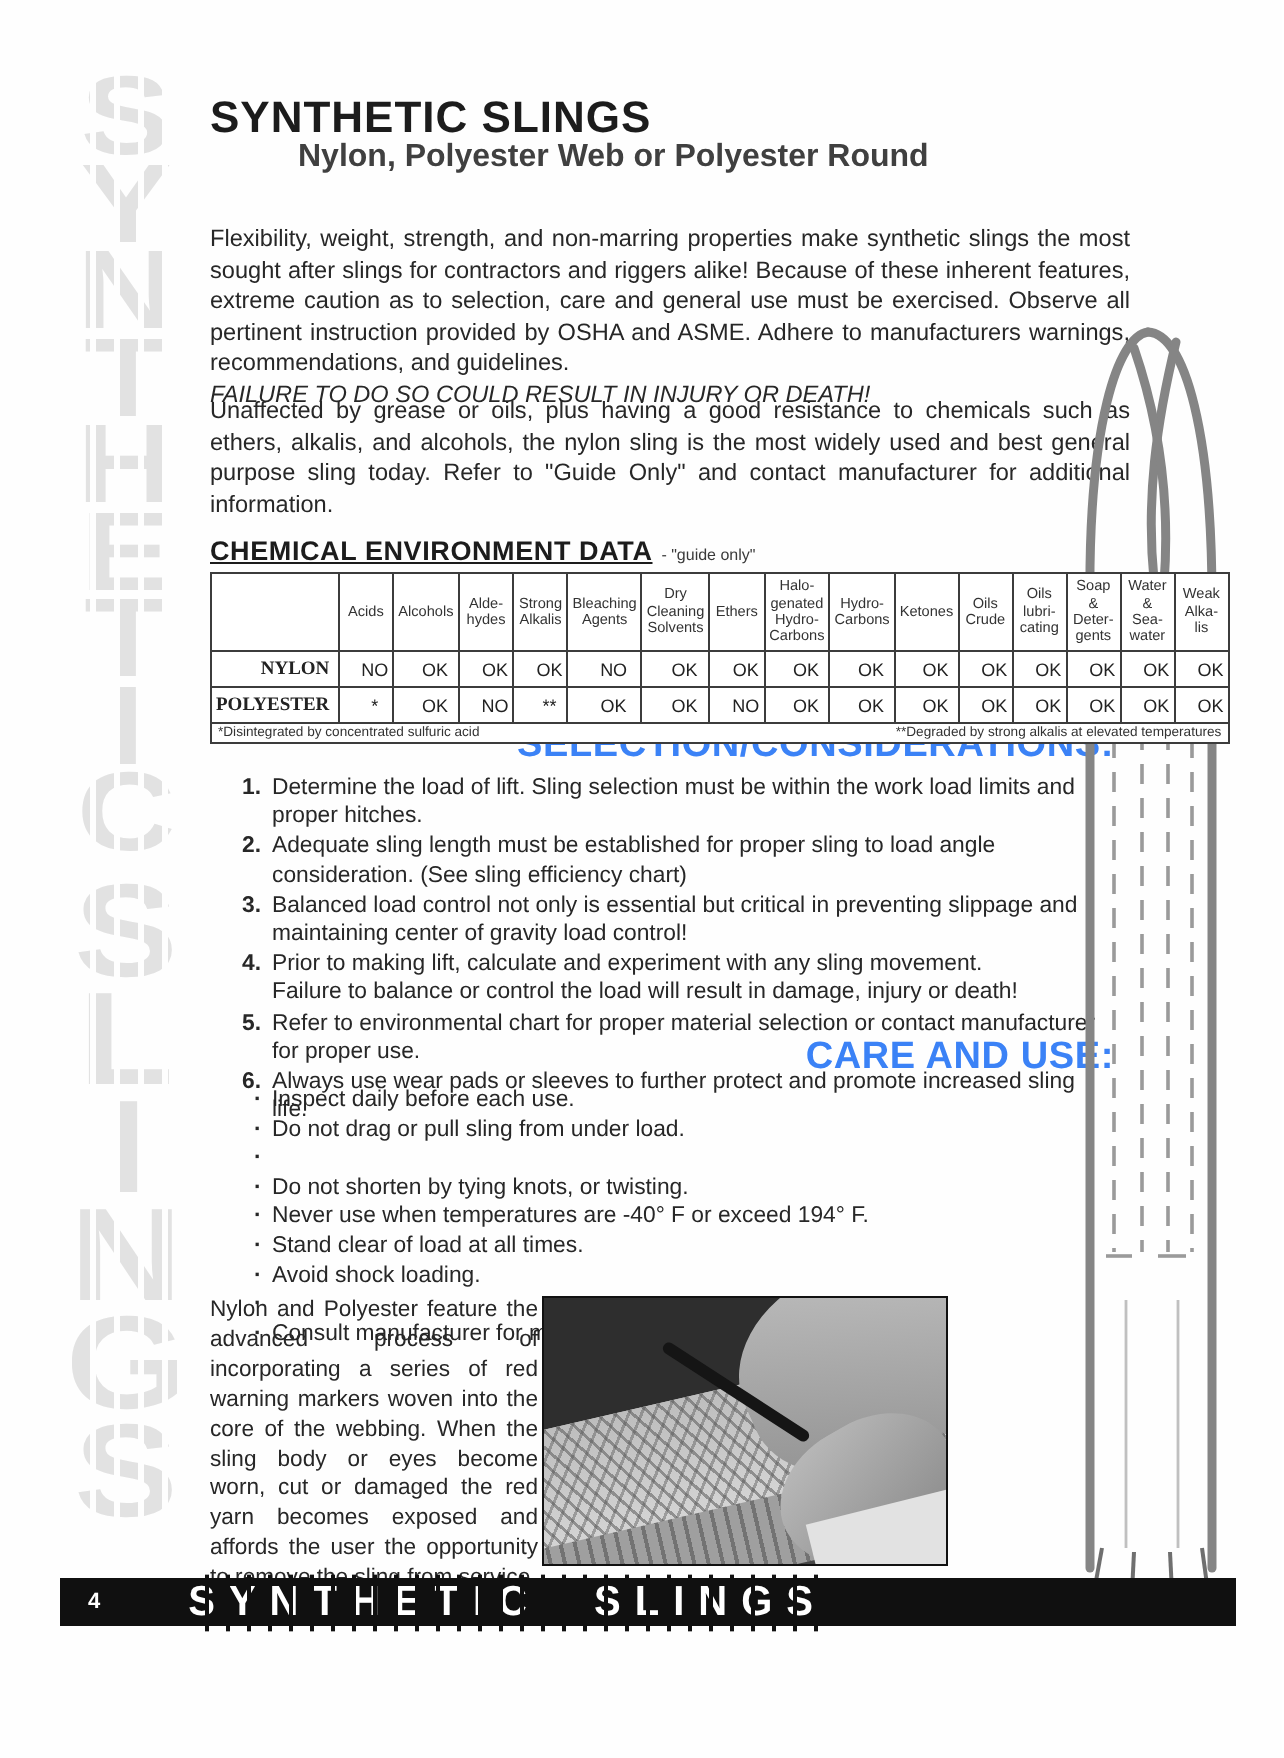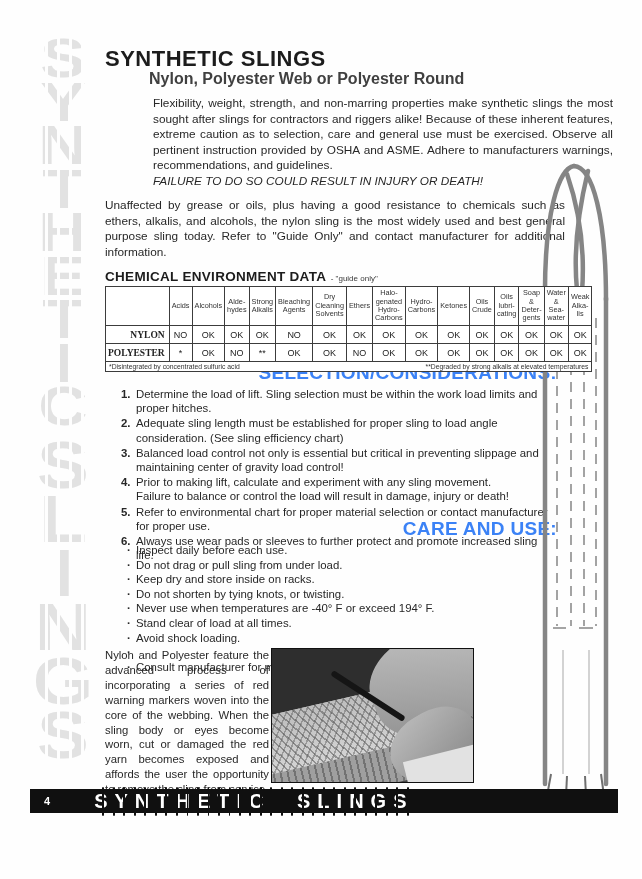--- a/index.html
+++ b/index.html
@@ -17,7 +17,7 @@
   
   .title{position:absolute;left:105px;top:46px;font-size:22px;font-weight:800;letter-spacing:.5px;color:#1c1c1c;}
   .subtitle{position:absolute;left:105px;top:70px;font-size:16px;font-weight:800;color:#404040;margin-left:44px;}
-  .block1{position:absolute;left:105px;top:96px;width:460px;font-size:11.8px;line-height:15.6px;margin-left:48px;}
+  .block1{position:absolute;left:105px;top:112px;width:460px;font-size:11.8px;line-height:15.6px;}
   .block1 p{margin:0;text-align:justify;}
   .warning{font-style:italic;margin-top:0;}
   .block2{position:absolute;left:105px;top:198px;width:460px;font-size:11.8px;line-height:15.6px;}

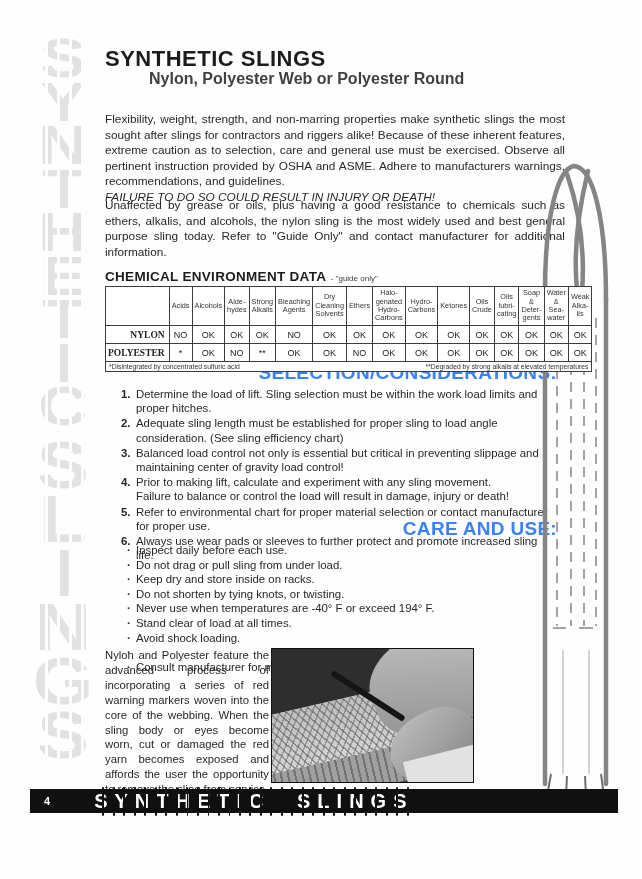--- a/index.html
+++ b/index.html
@@ -24,7 +24,7 @@
   .block2 p{margin:0;text-align:justify;}
 
   .chem-head{position:absolute;left:105px;top:267px;}
-  .chem-head .h{font-size:13.5px;font-weight:800;letter-spacing:.3px;color:#1c1c1c;}
+  .chem-head .h{font-size:13.5px;font-weight:800;letter-spacing:.3px;color:#1c1c1c;text-decoration:underline;}
   .chem-head .n{font-size:8px;color:#3a3a3a;}
 
   

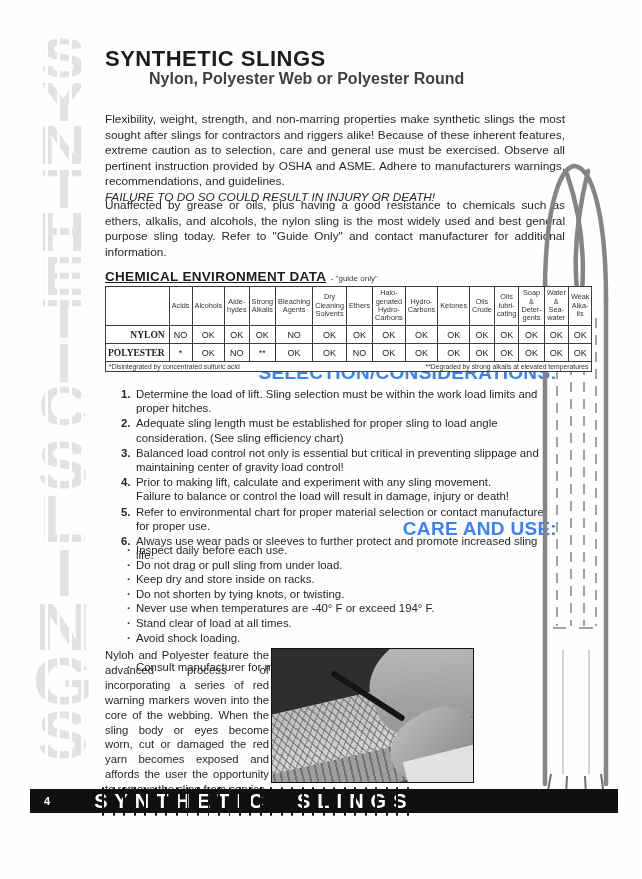--- a/index.html
+++ b/index.html
@@ -33,7 +33,7 @@
   .chem-table th,.chem-table td{border:1px solid #3c3c3c;padding:1px 2px;}
   .chem-table thead th{font-size:7.3px;font-weight:400;line-height:8.4px;text-align:center;white-space:pre-line;vertical-align:middle;height:36px;color:#333;}
   .chem-table .rowlab{font-size:9.5px;font-weight:600;text-align:right;padding-right:4px;white-space:nowrap;color:#222;font-family:Liberation Serif, serif;}
-  .chem-table td.val{font-size:9px;text-align:center;height:15px;color:#222;}
+  .chem-table td.val{font-size:9px;text-align:center;height:15px;color:#222;padding-left:11px;}
   .chem-table .footrow td{border:1px solid #3c3c3c;padding:1px 3px;}
   .footnotes{display:flex;justify-content:space-between;font-size:6.8px;color:#333;}
 

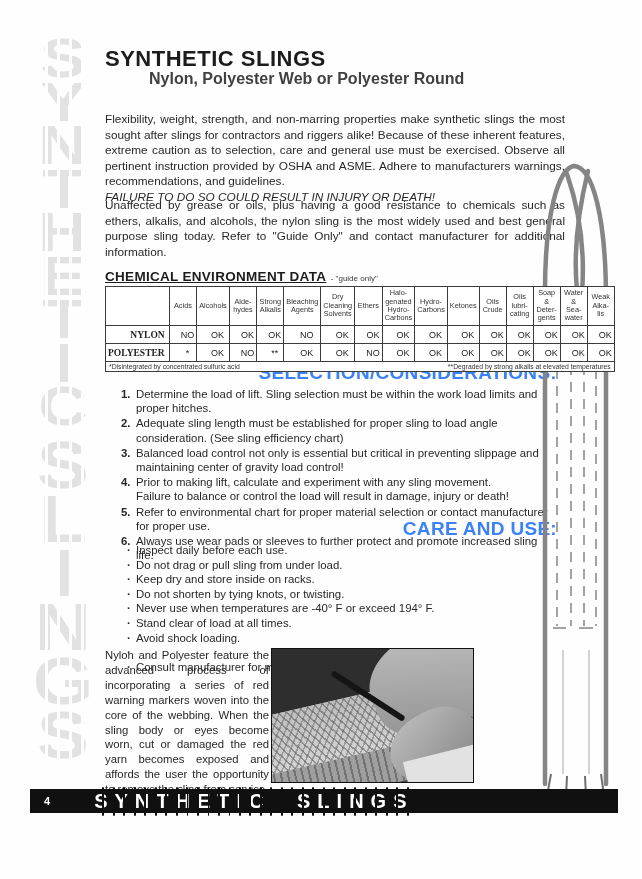--- a/index.html
+++ b/index.html
@@ -291,7 +291,6 @@
         </div>
       <div class="care-item">
           <span class="blt">·</span>
-          <span class="txt">Keep dry and store inside on racks.</span>
         </div>
       <div class="care-item">
           <span class="blt">·</span>

